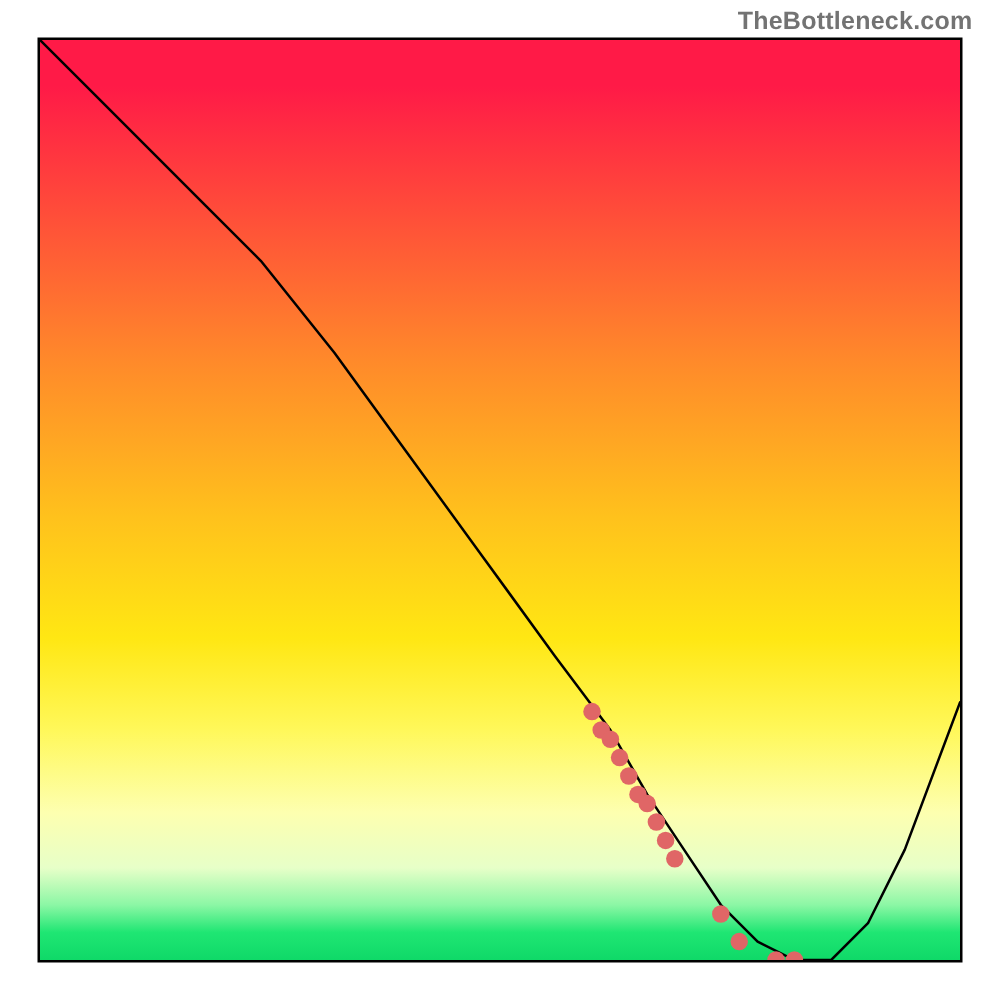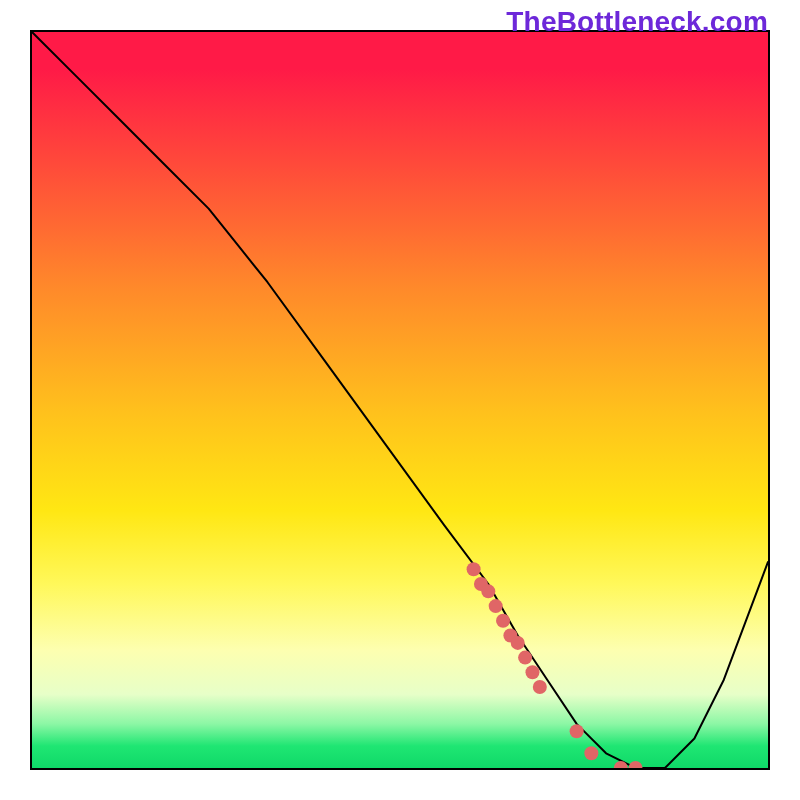--- a/index.html
+++ b/index.html
@@ -19,10 +19,10 @@
   .watermark {
     position: absolute;
     top: 6px;
-    right: 32px;
-    font-size: 28px;
+    right: 22px;
+    font-size: 20px;
     font-weight: 600;
-    color: #6d28d9;
+    color: #737373;
     letter-spacing: 0.2px;
     z-index: 4;
   }

